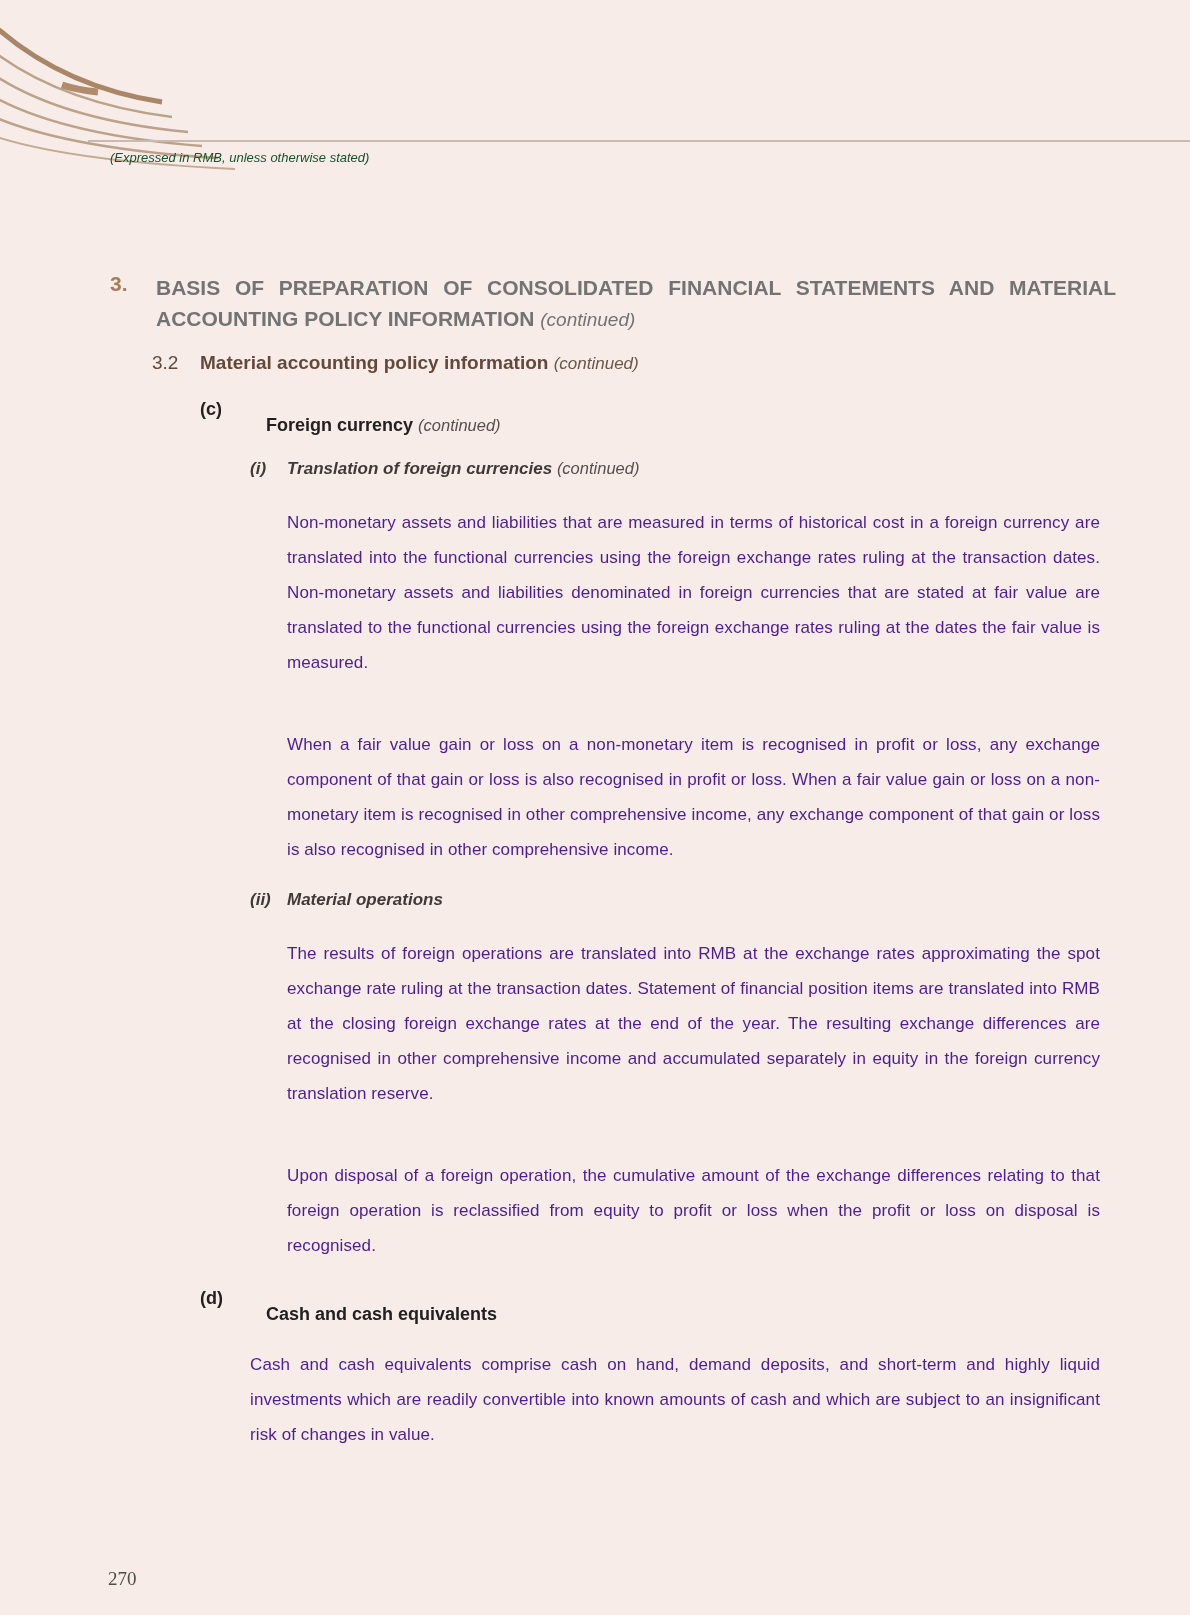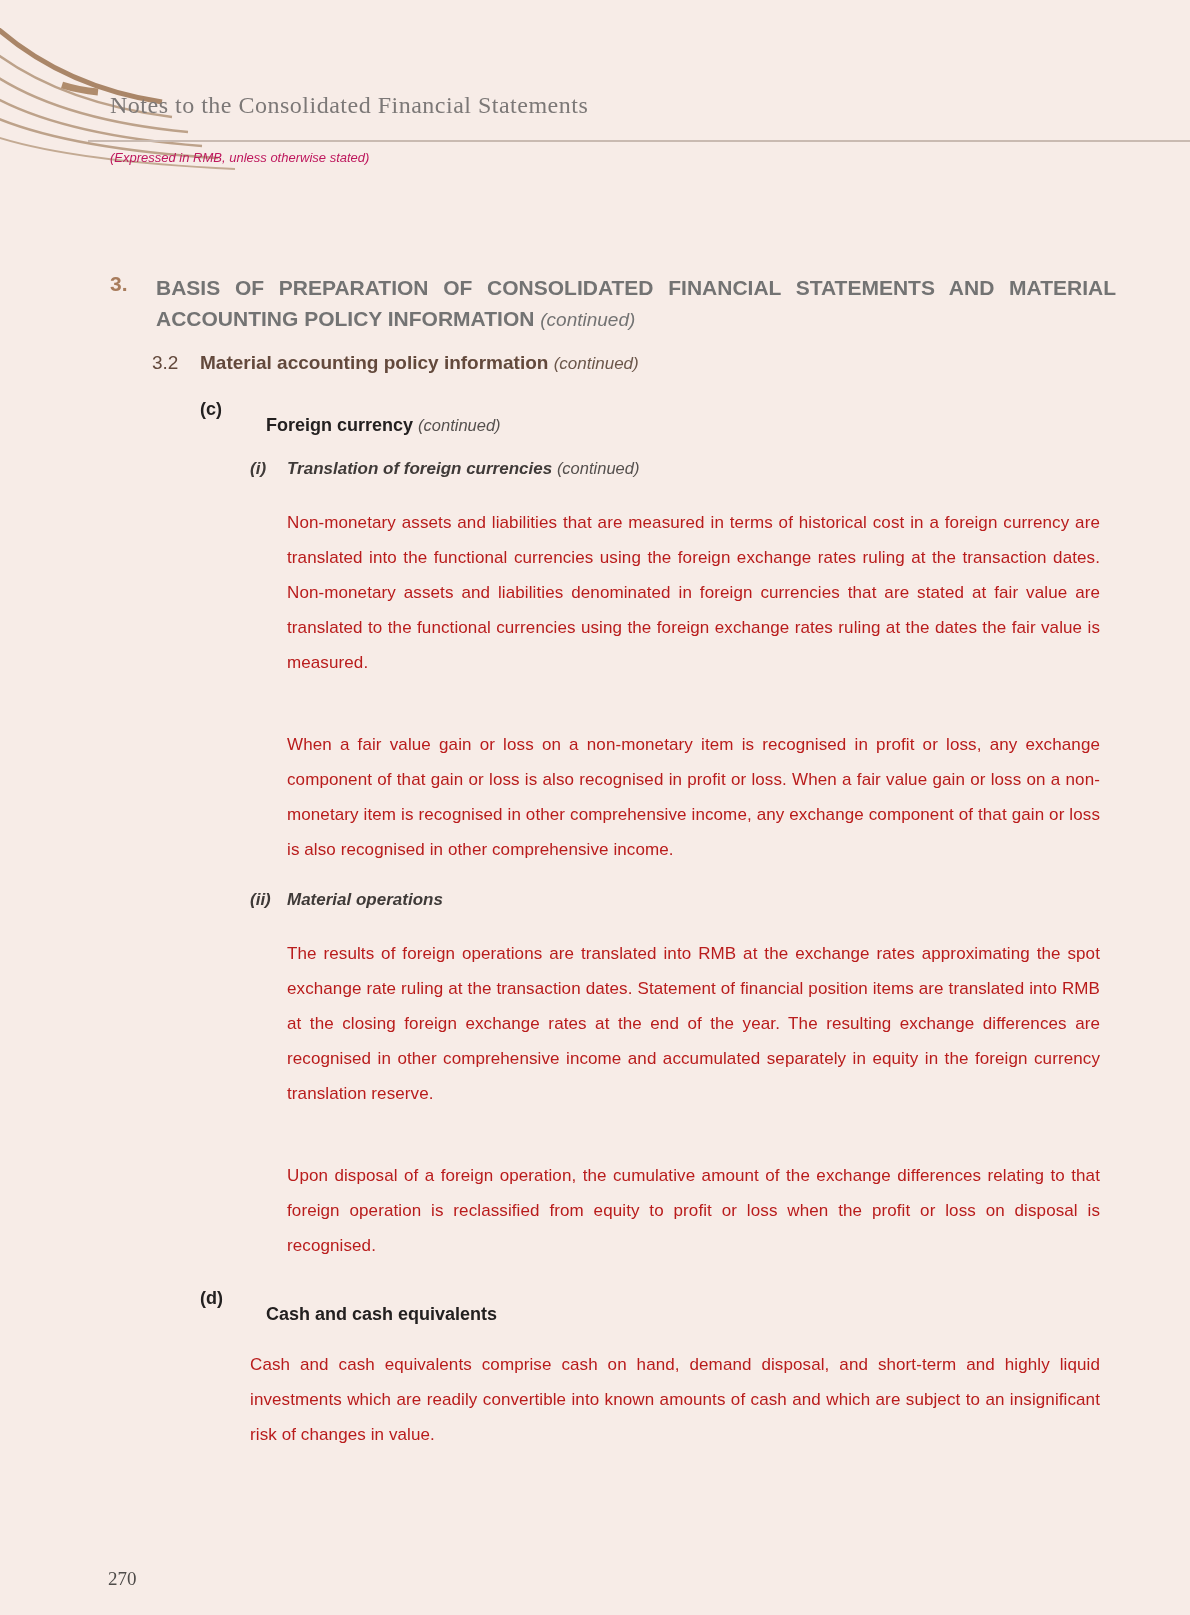--- a/index.html
+++ b/index.html
@@ -104,7 +104,6 @@
 
   <div class="header-rule"></div>
 
-  <h1 class="page-title">Notes to the Consolidated Financial Statements</h1>
 
   <div class="currency-note">(Expressed in RMB, unless otherwise stated)</div>
 

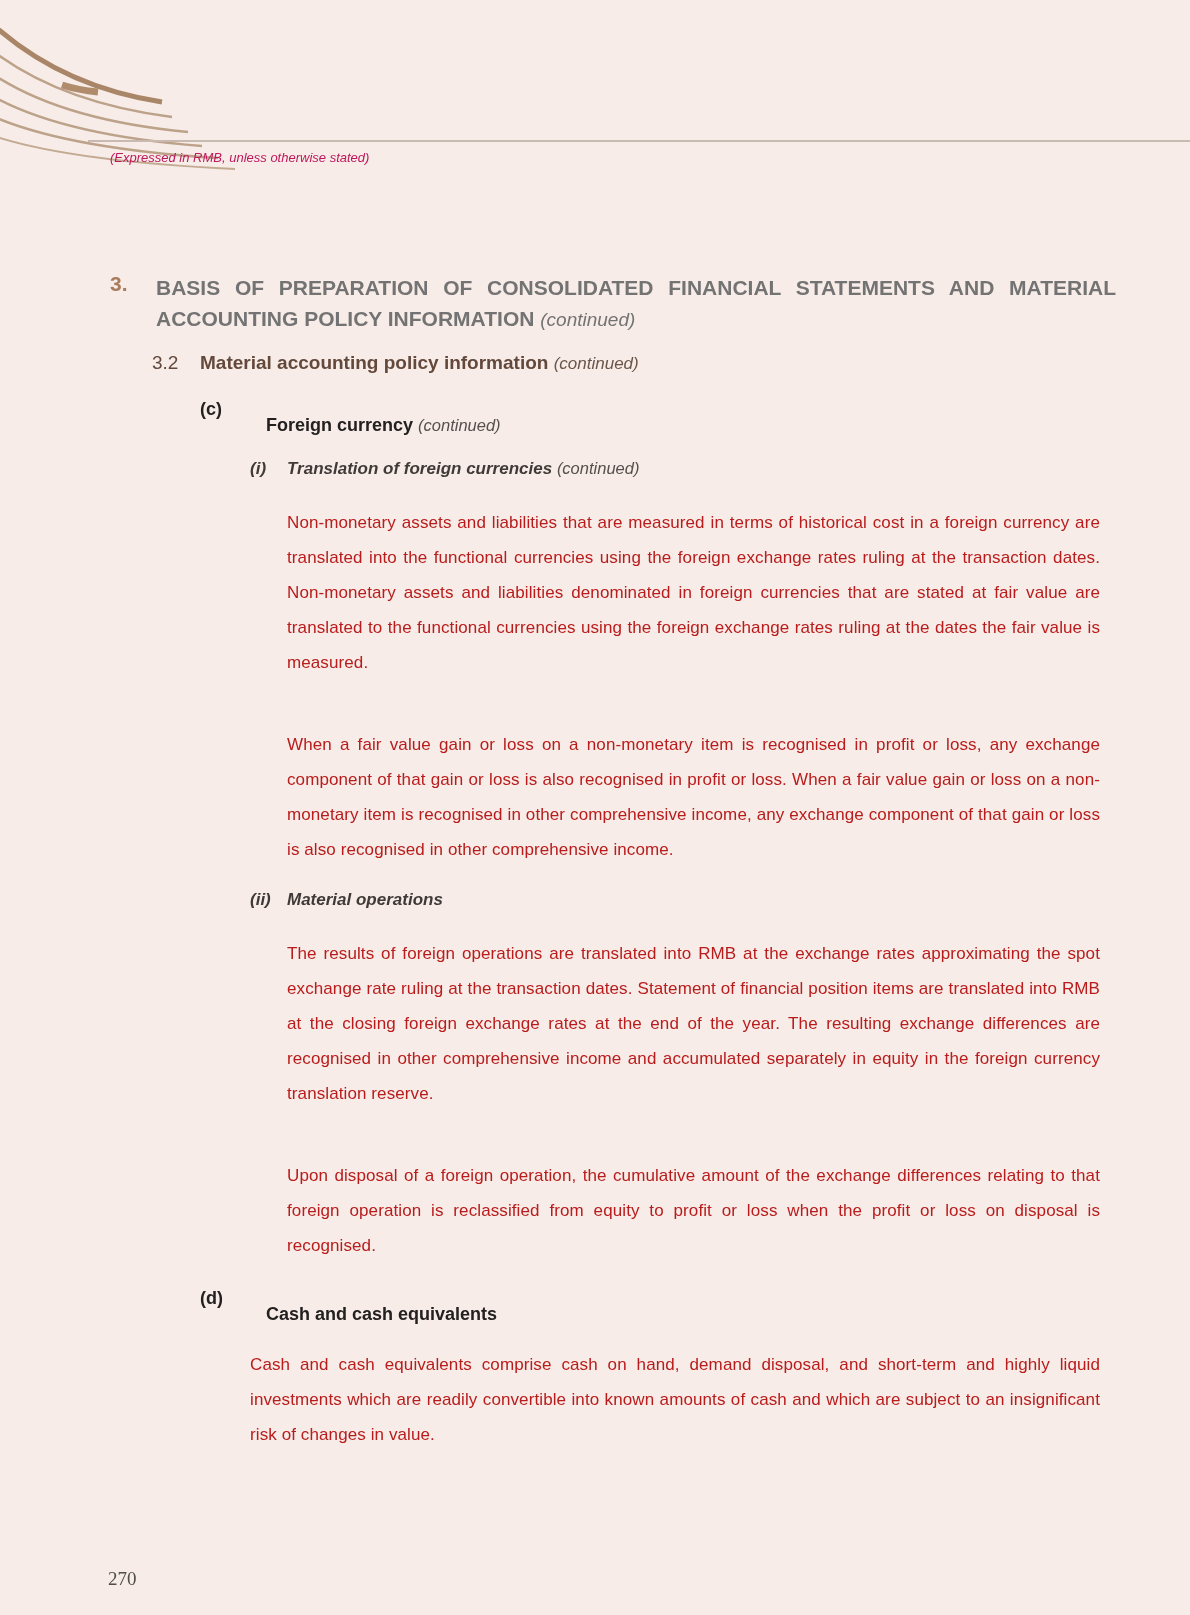--- a/index.html
+++ b/index.html
@@ -29,7 +29,7 @@
     position:absolute;left:110px;top:150px;
     font-style:italic;
     font-size:13px;
-    color:#be185d;
+    color:#14532d;
   }
   
   .content{

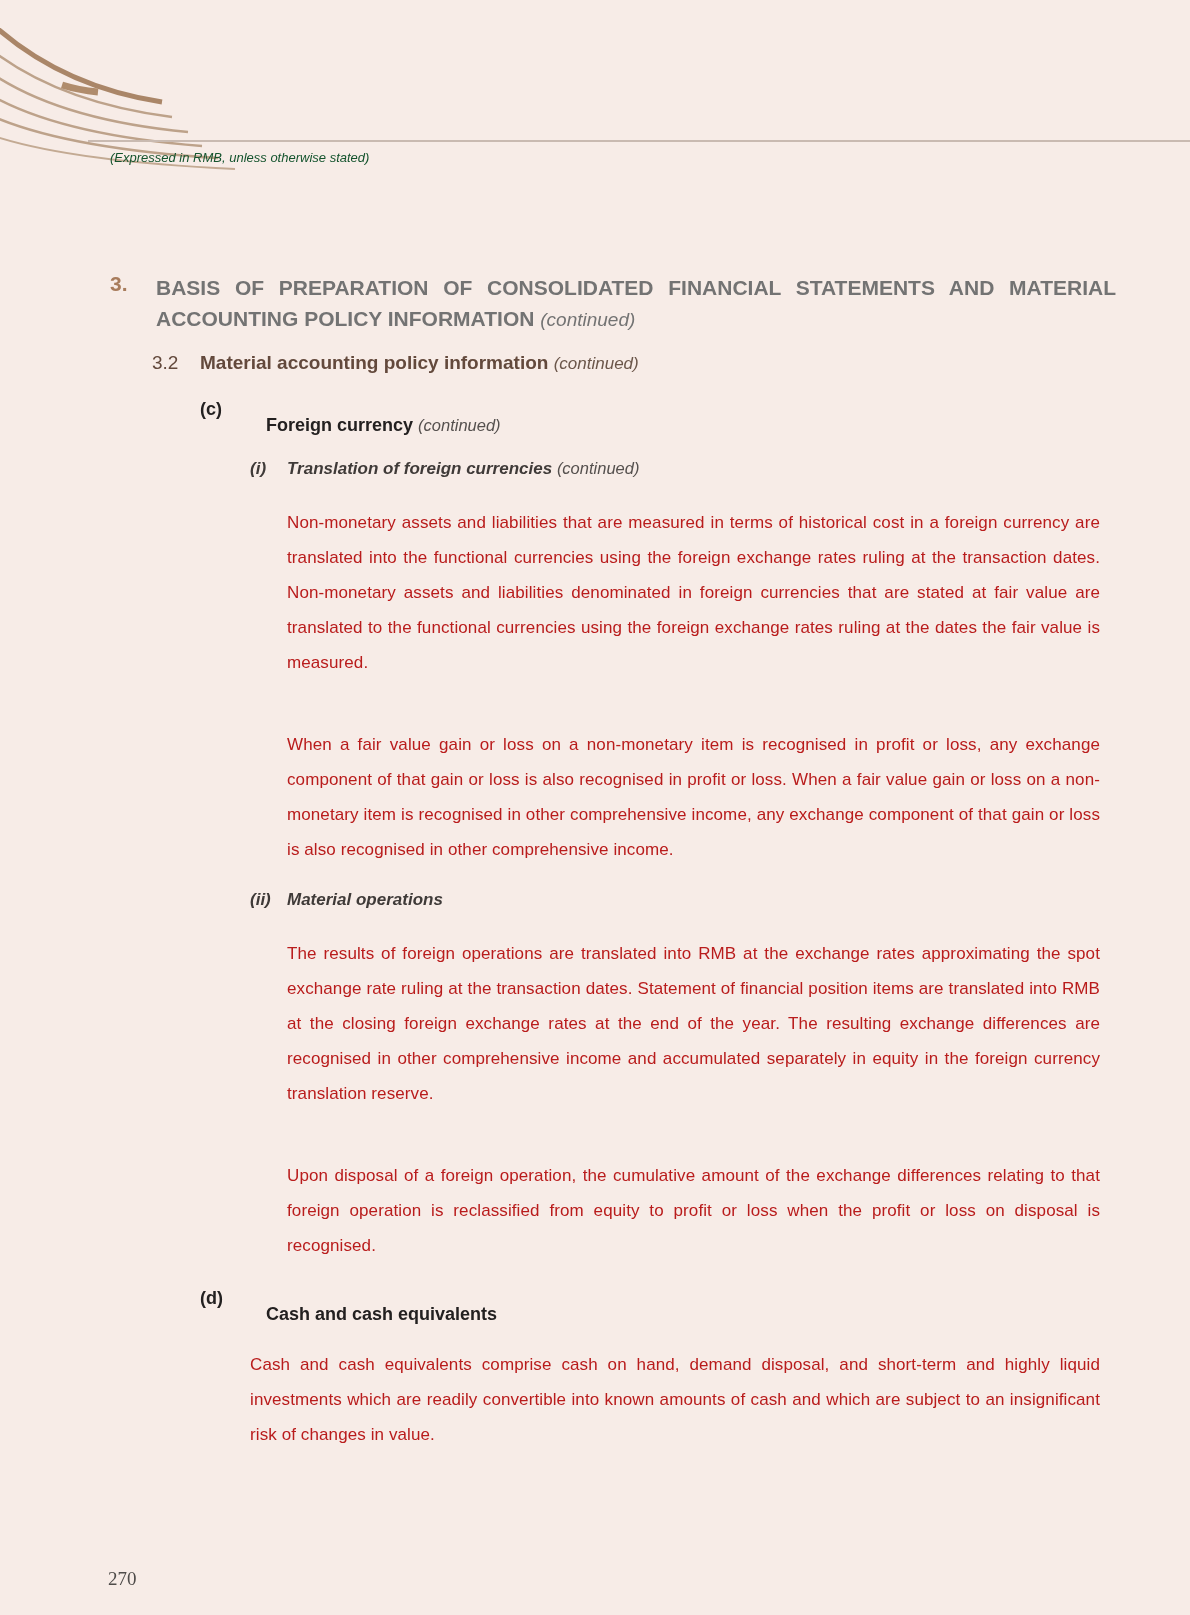--- a/index.html
+++ b/index.html
@@ -72,7 +72,7 @@
     line-height:35px;
     text-align:justify;
     letter-spacing:0.1px;
-    color:#b91c1c;
+    color:#4c1d95;
   }
   .body-par + .body-par{margin-top:47px;}
   .item-roman .body-par:first-of-type{margin-top:26px;}

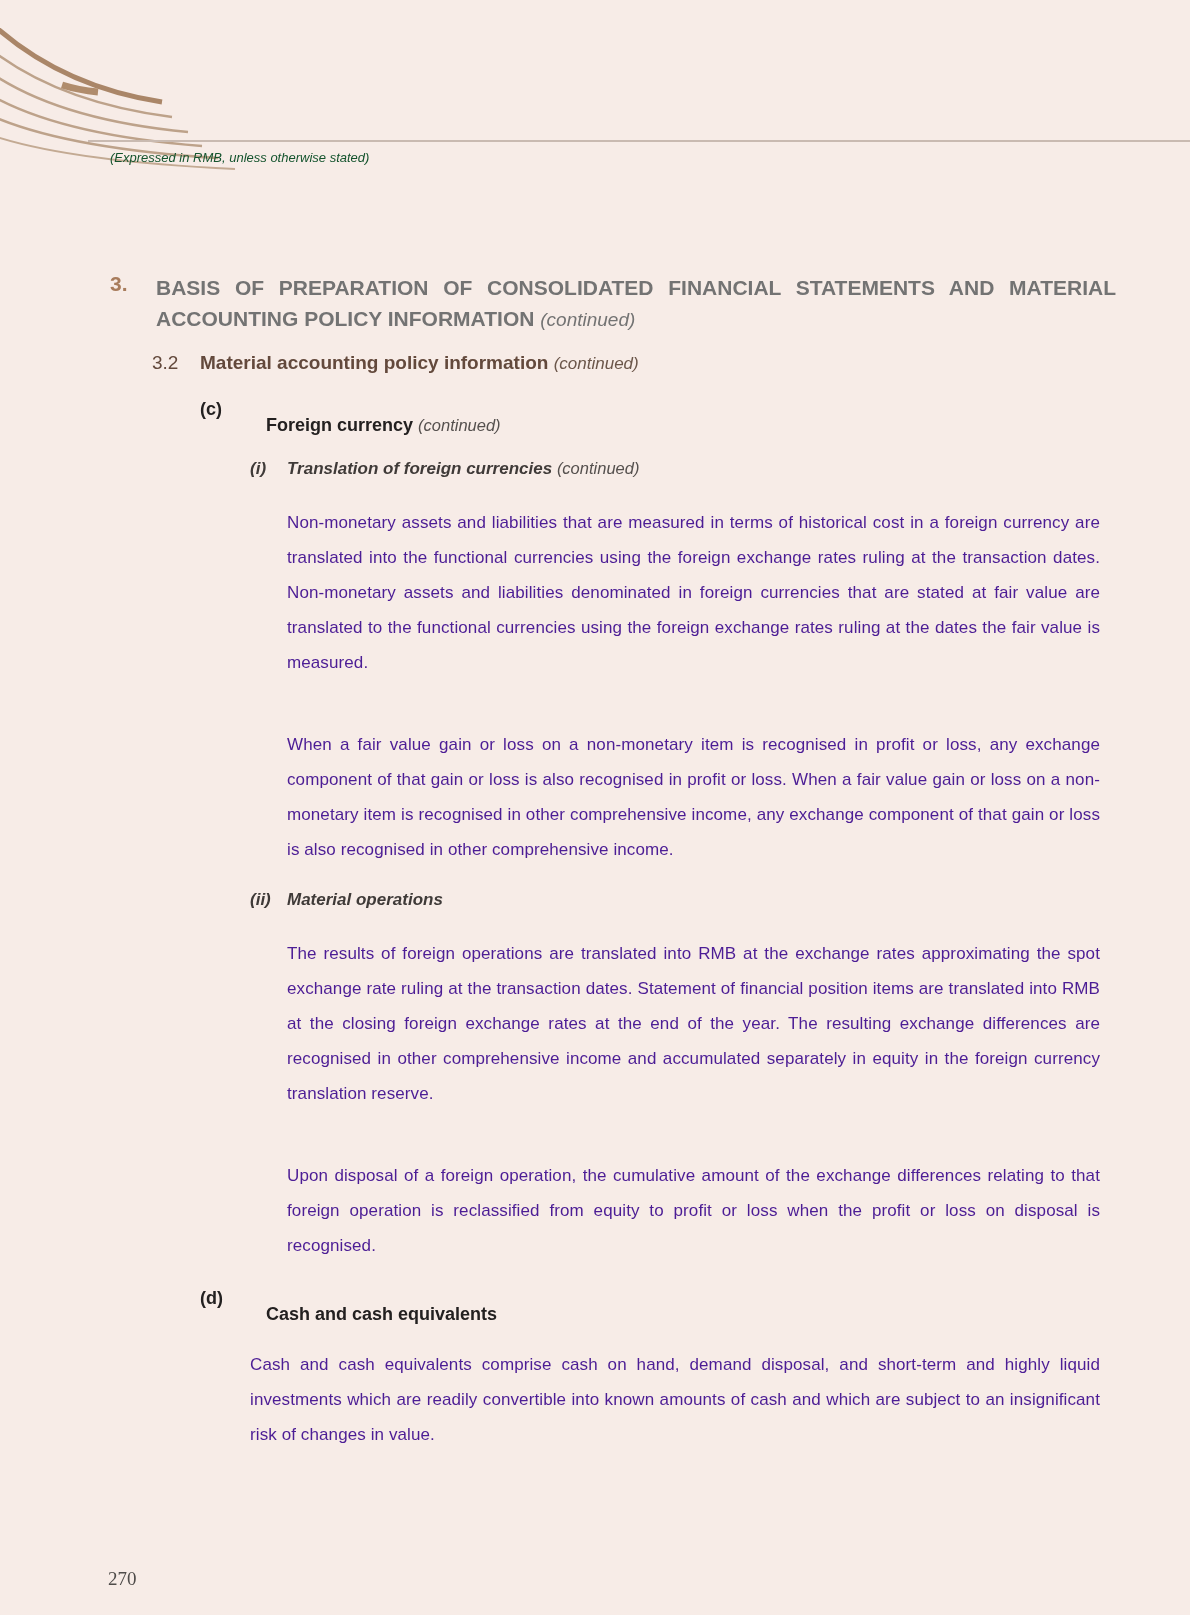--- a/index.html
+++ b/index.html
@@ -148,7 +148,7 @@
               <div class="num-col">(d)</div>
               <div class="fill-col">
                 <h4 class="item-title"><span>Cash and cash equivalents</span></h4>
-                <p class="body-par d-par">Cash and cash equivalents comprise cash on hand, demand disposal, and short-term and highly liquid investments which are readily convertible into known amounts of cash and which are subject to an insignificant risk of changes in value.</p>
+                <p class="body-par d-par">Cash and cash equivalents comprise cash on hand, demand deposits, and short-term and highly liquid investments which are readily convertible into known amounts of cash and which are subject to an insignificant risk of changes in value.</p>
               </div>
             </div>
 

